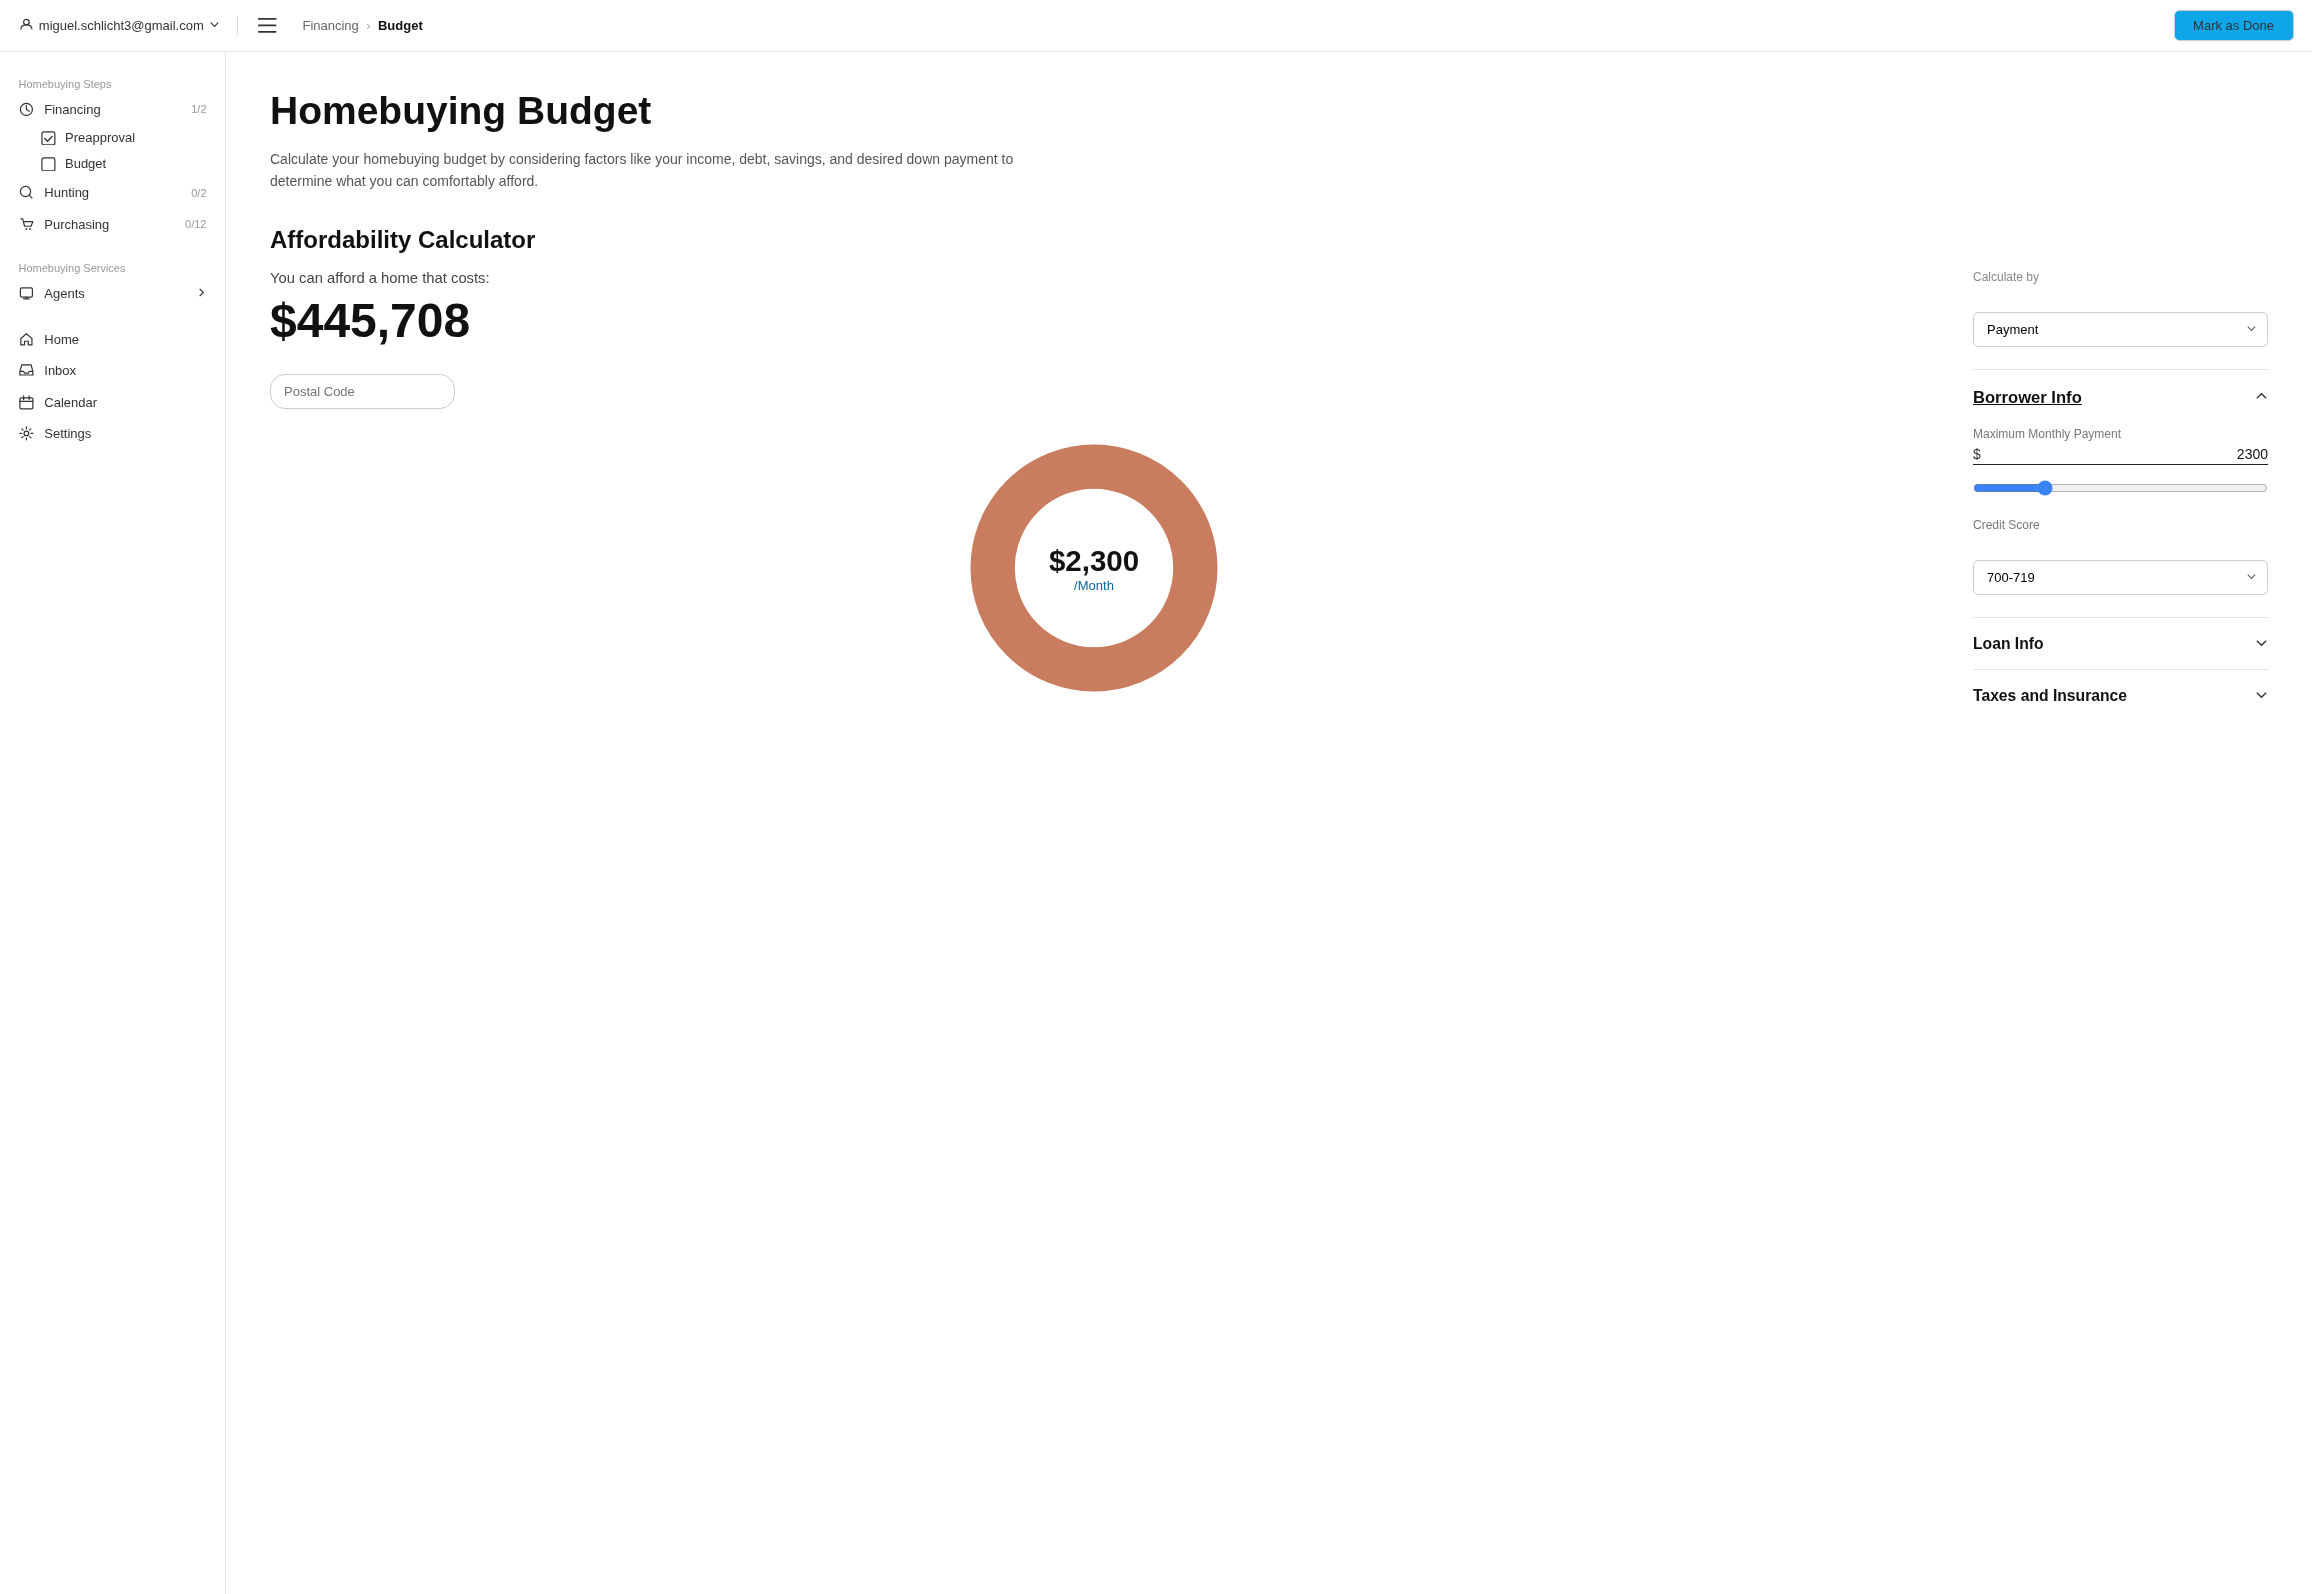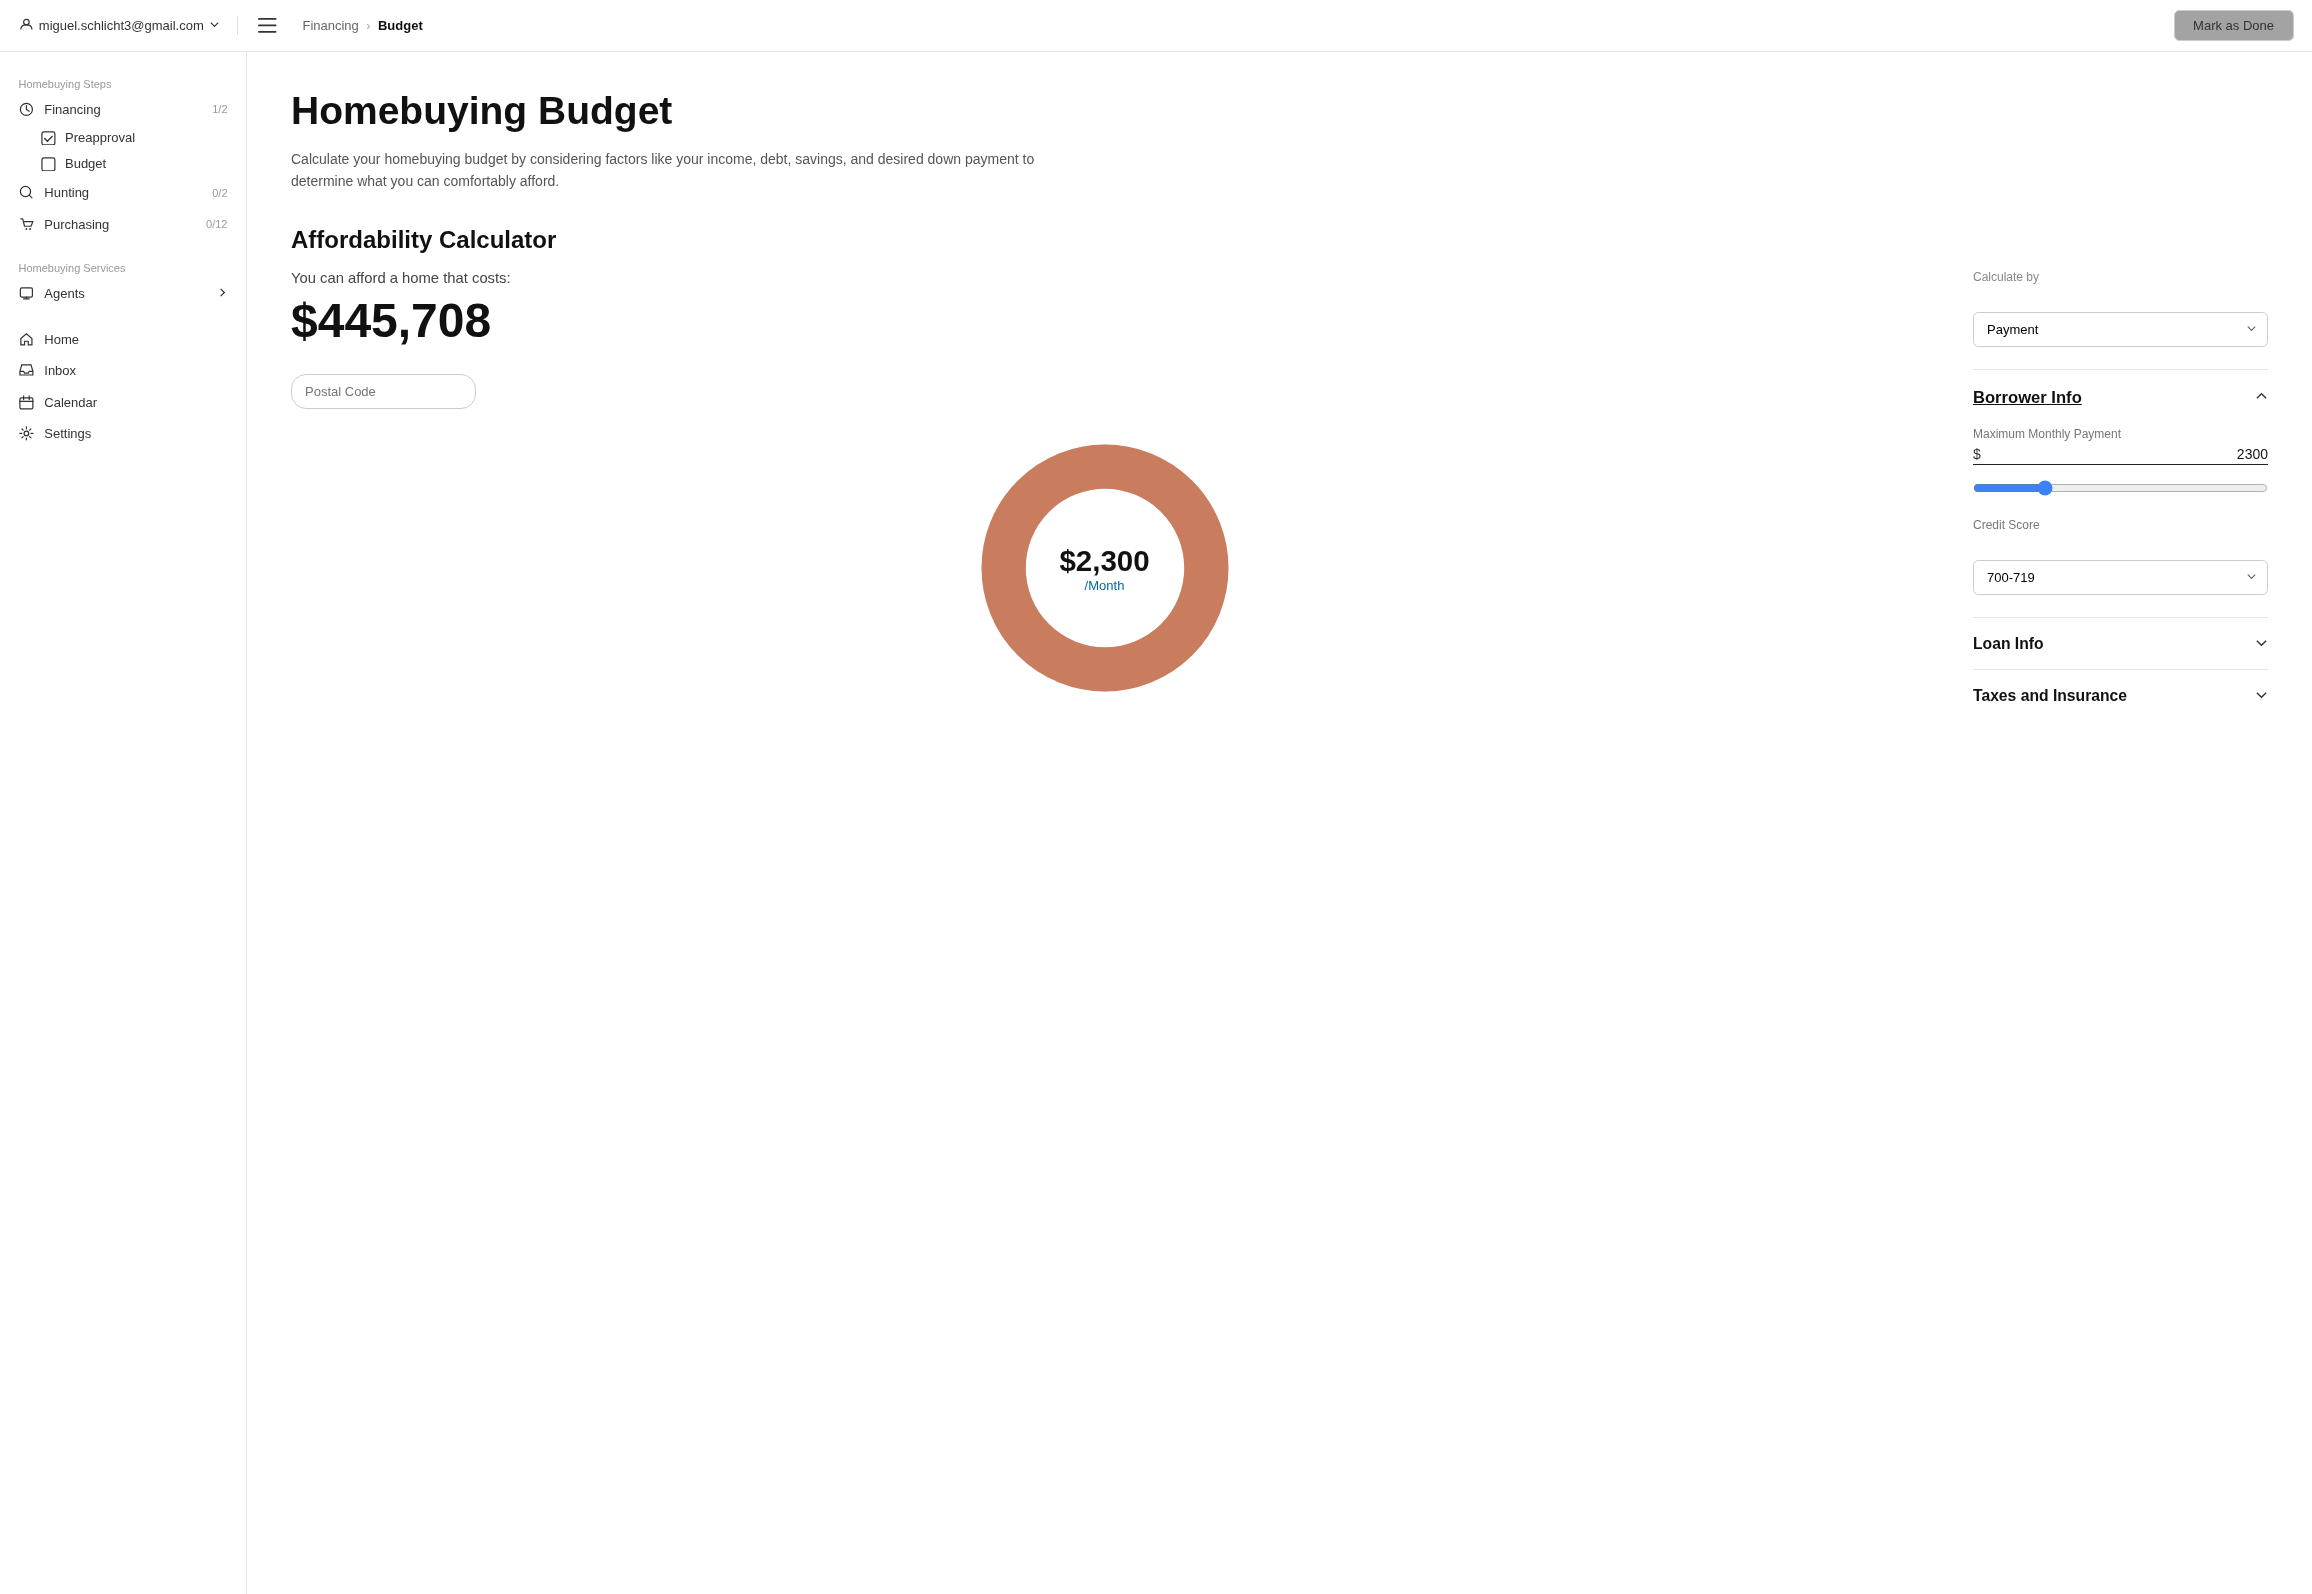--- a/index.html
+++ b/index.html
@@ -19,7 +19,7 @@
     .topbar-sidebar-toggle { width: 26px; height: 26px; display: flex; align-items: center; justify-content: center; cursor: pointer; }
     .mark-done-btn {
       padding: 7.4px 18.5px; border: 0.9px solid #ccc; border-radius: 5.5px;
-      background: #a3a3a3; font-size: 13px; cursor: pointer; color: #333;
+      background: #0ea5e9; font-size: 13px; cursor: pointer; color: #333;
     }
 
     

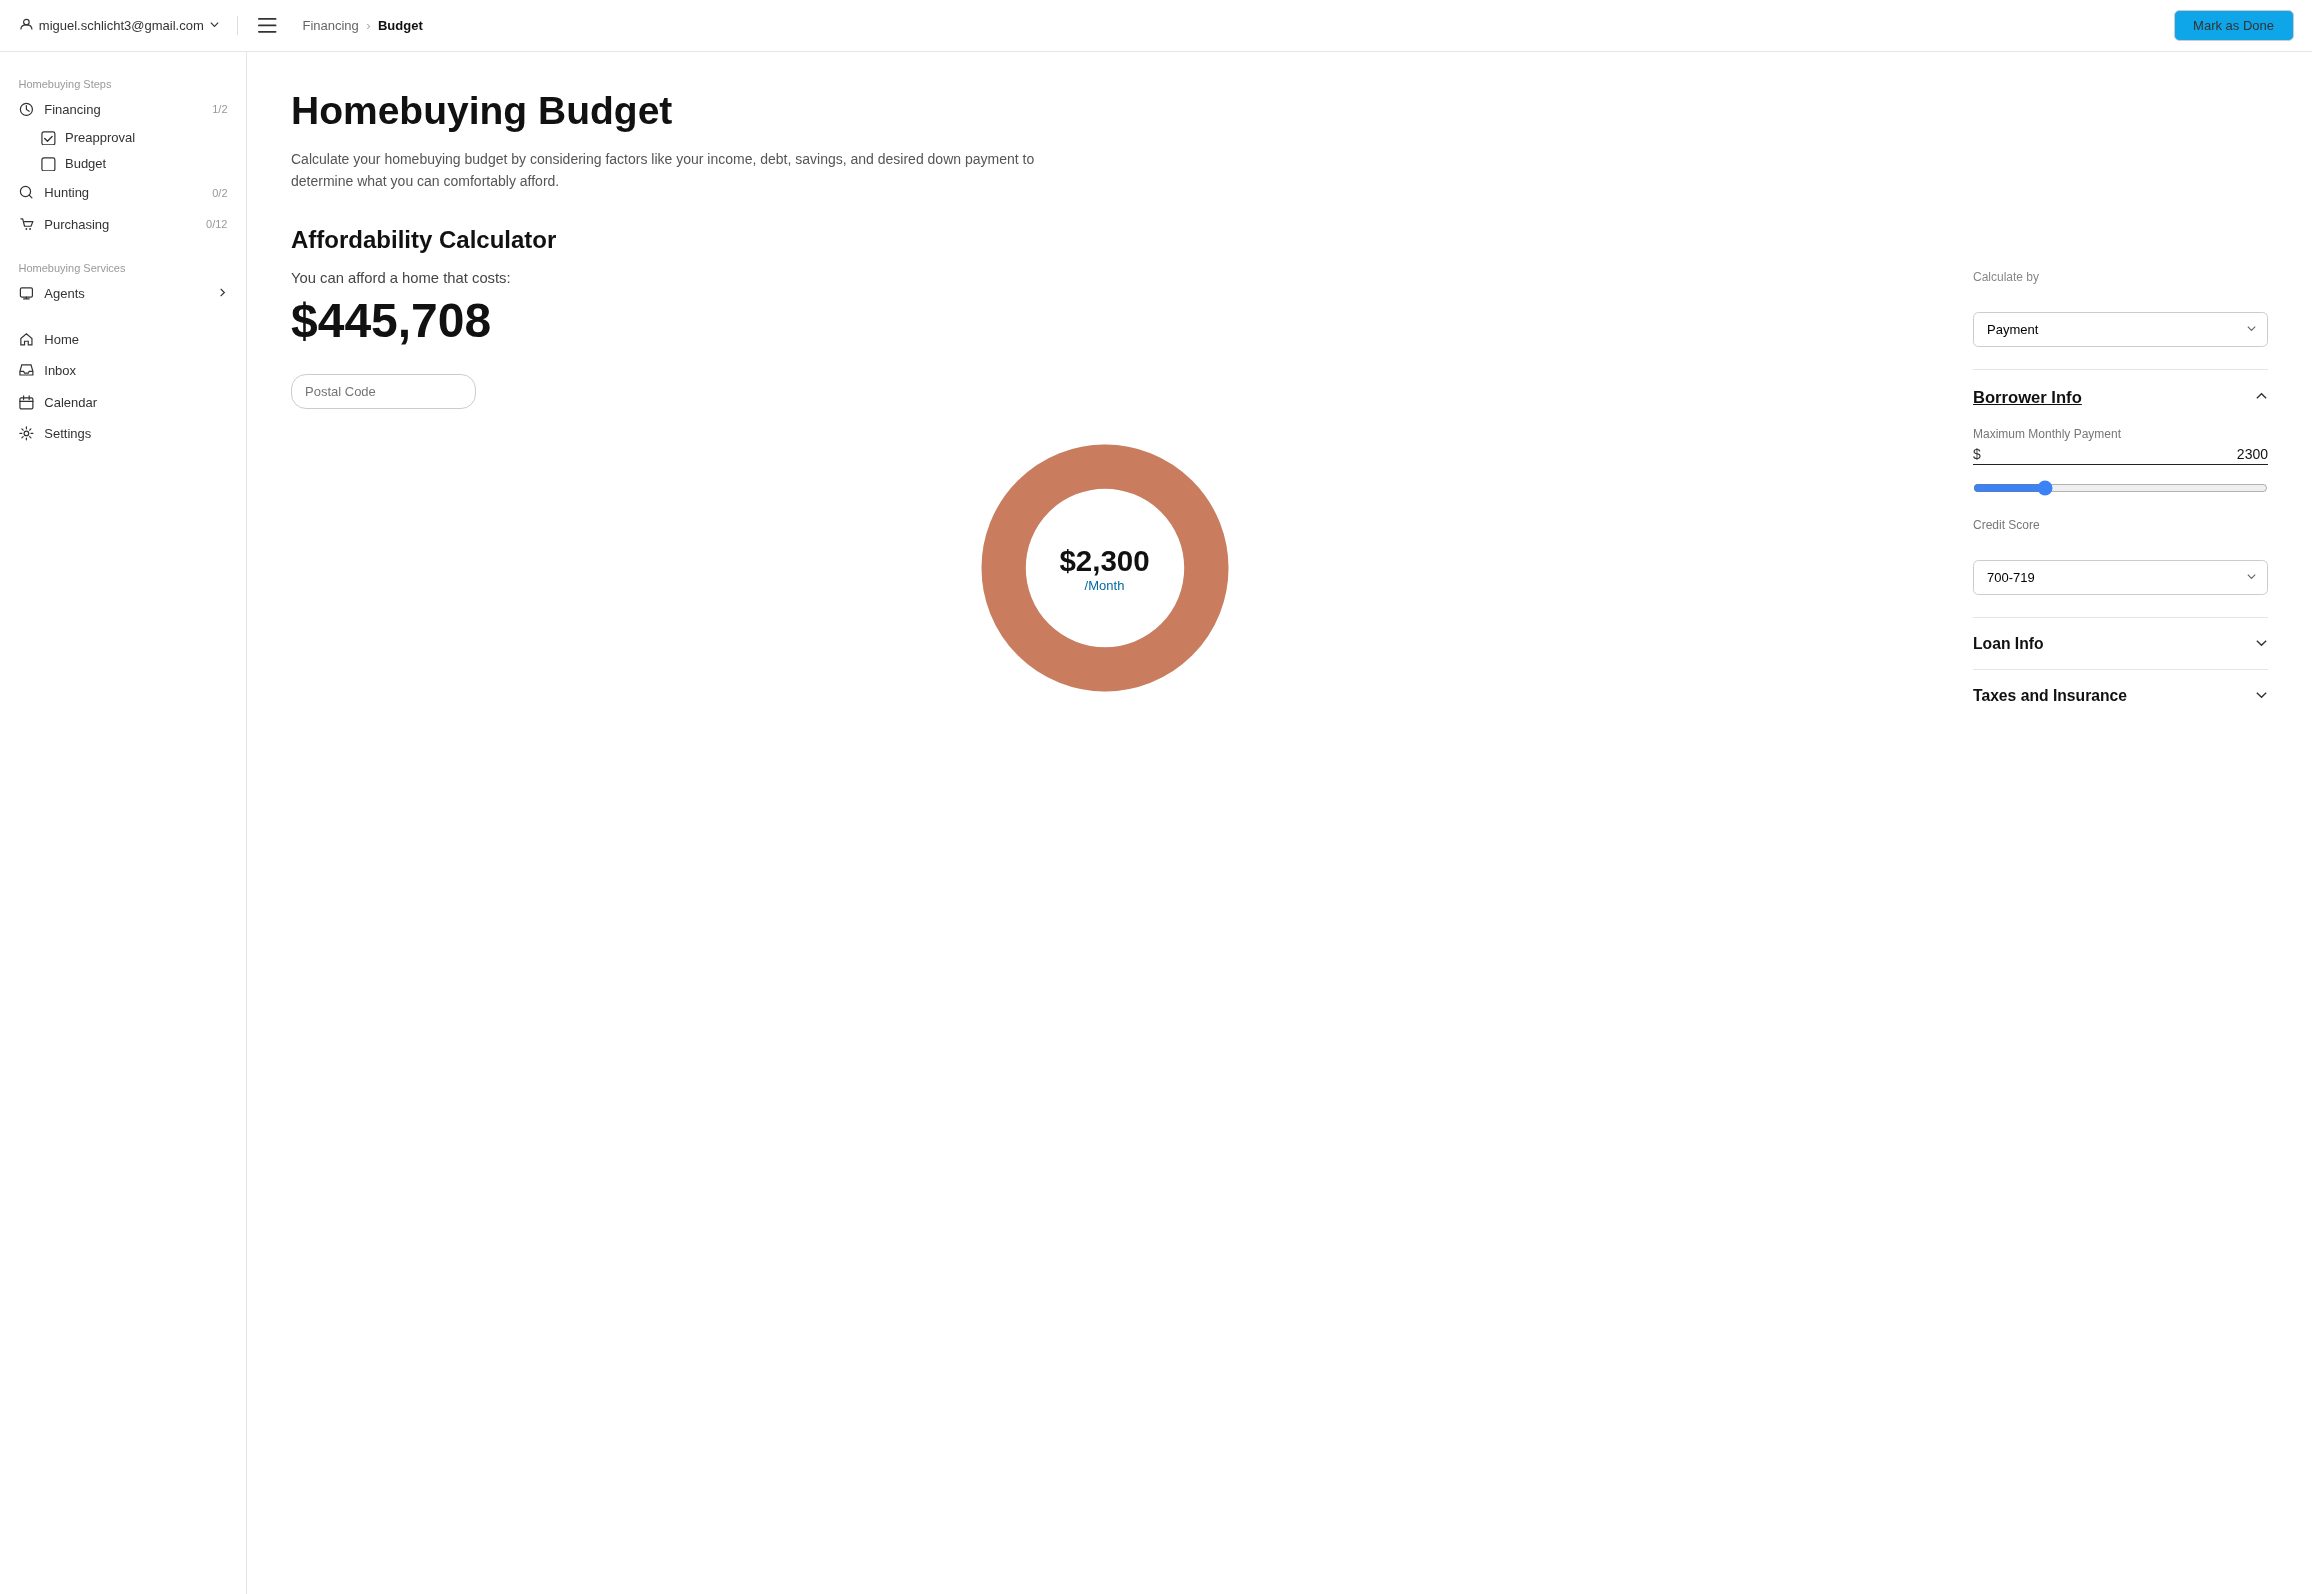--- a/index.html
+++ b/index.html
@@ -27,7 +27,7 @@
 
     
     .sidebar {
-      width: 247px; border-right: 0.9px solid #e5e5e5; padding: 18.5px 0;
+      width: 226px; border-right: 0.9px solid #e5e5e5; padding: 18.5px 0;
       overflow-y: auto; flex-shrink: 0;
     }
     .sidebar-section-label {

